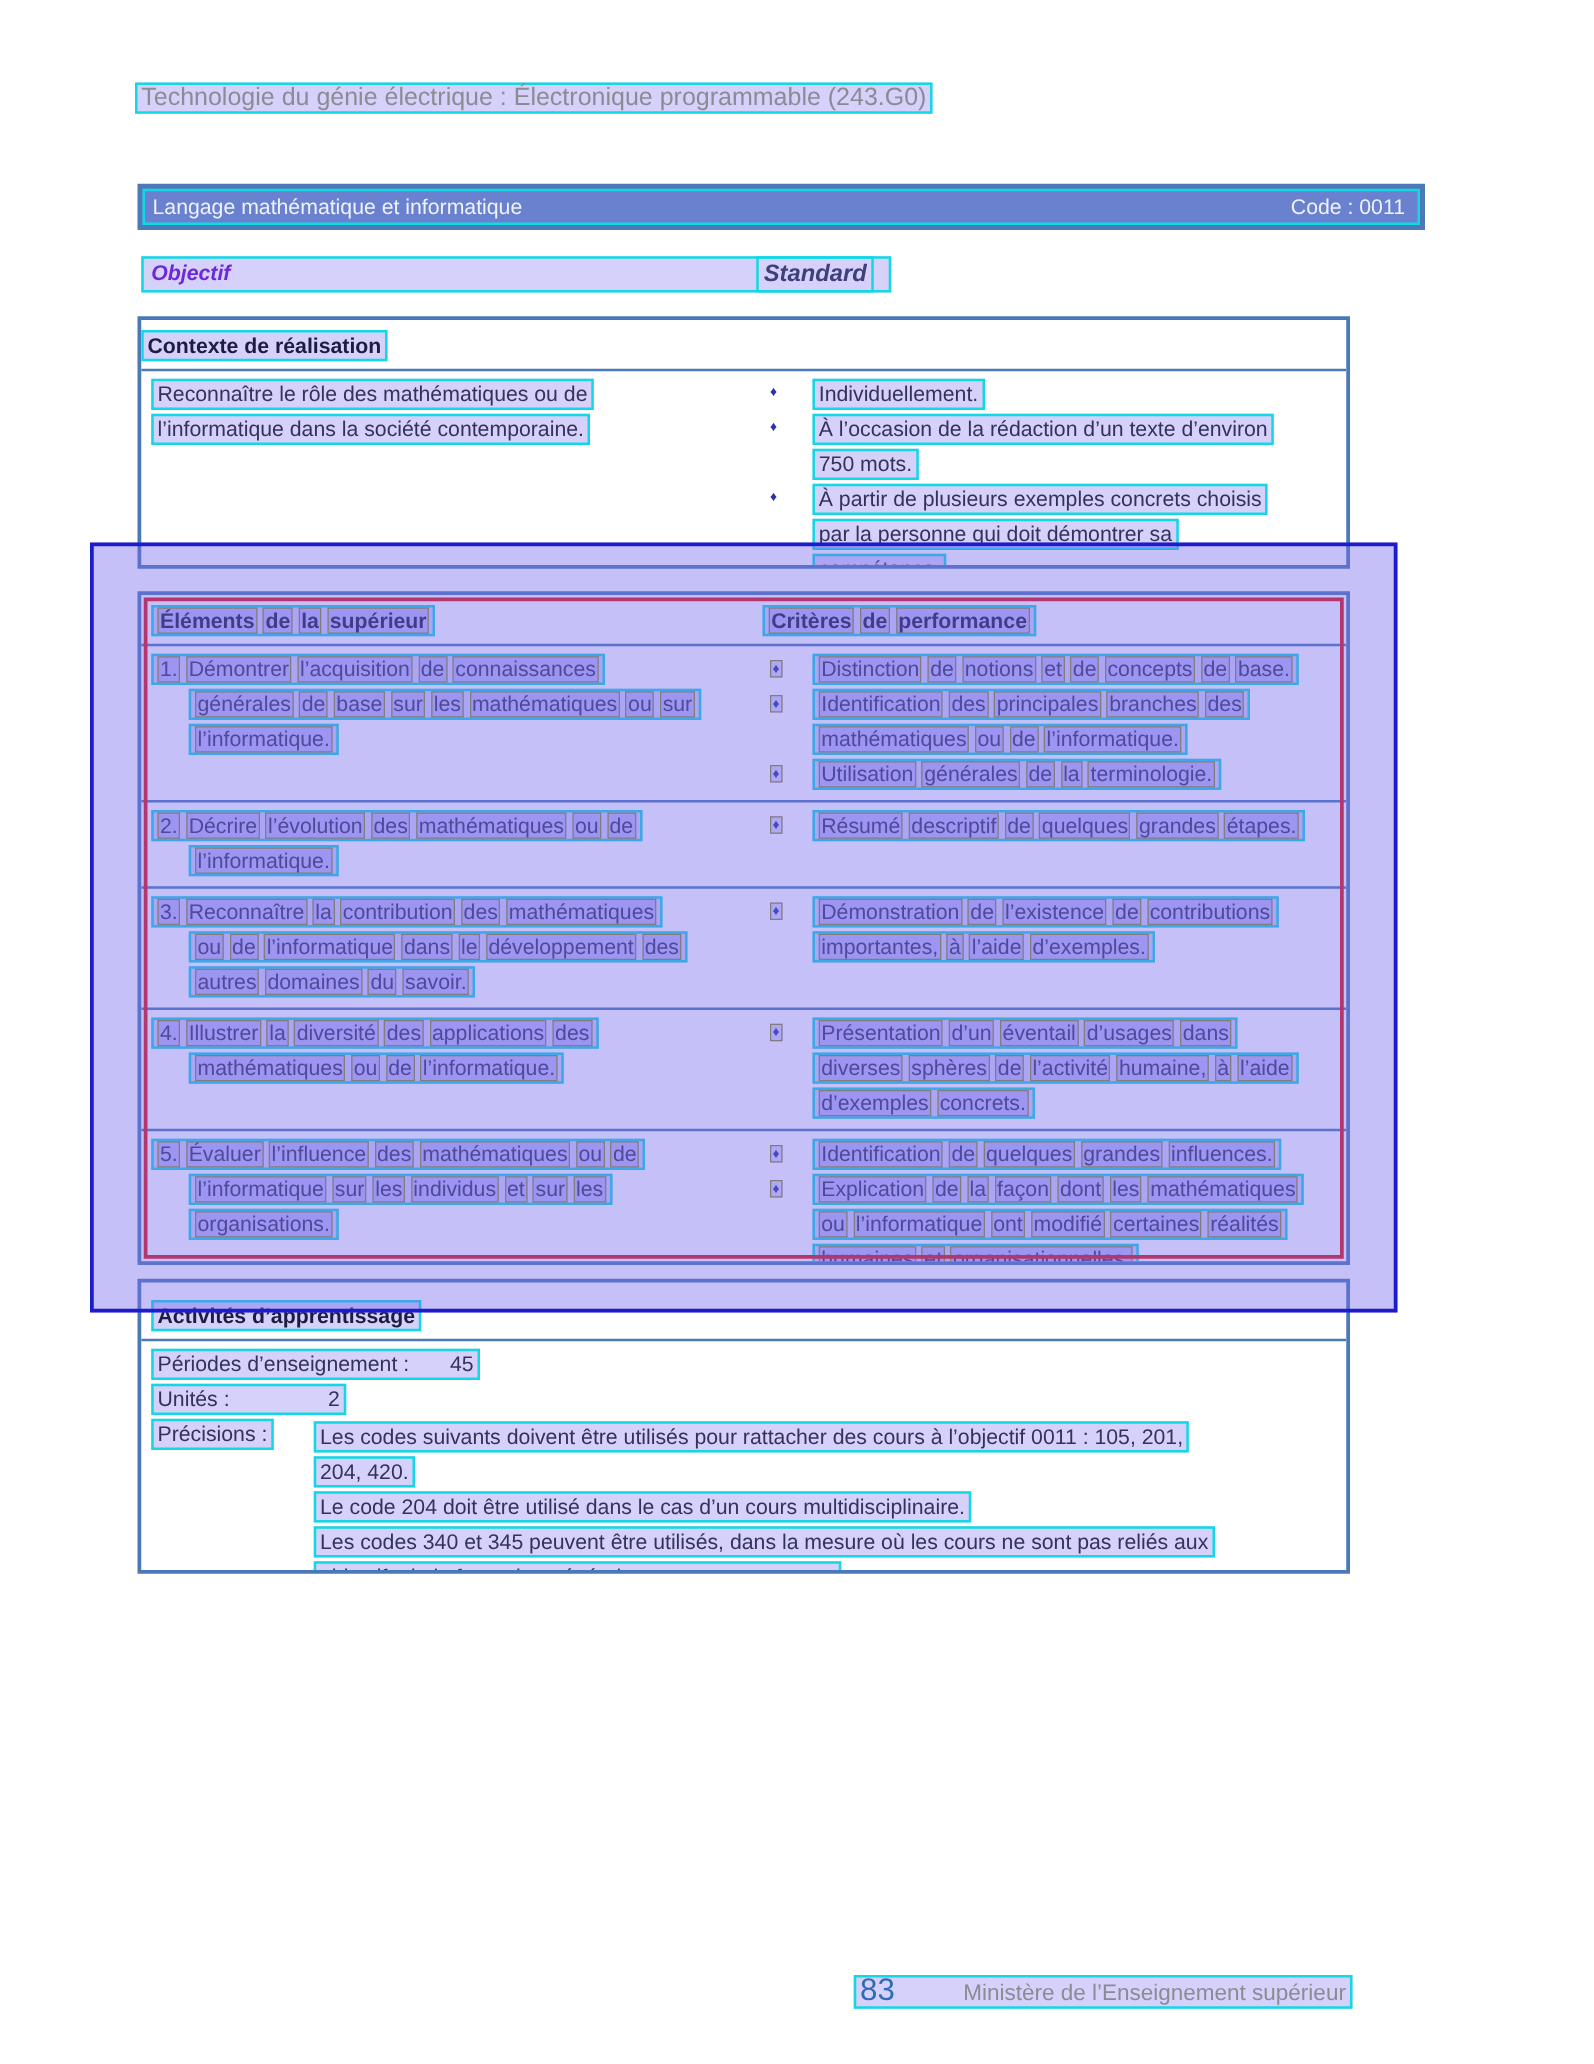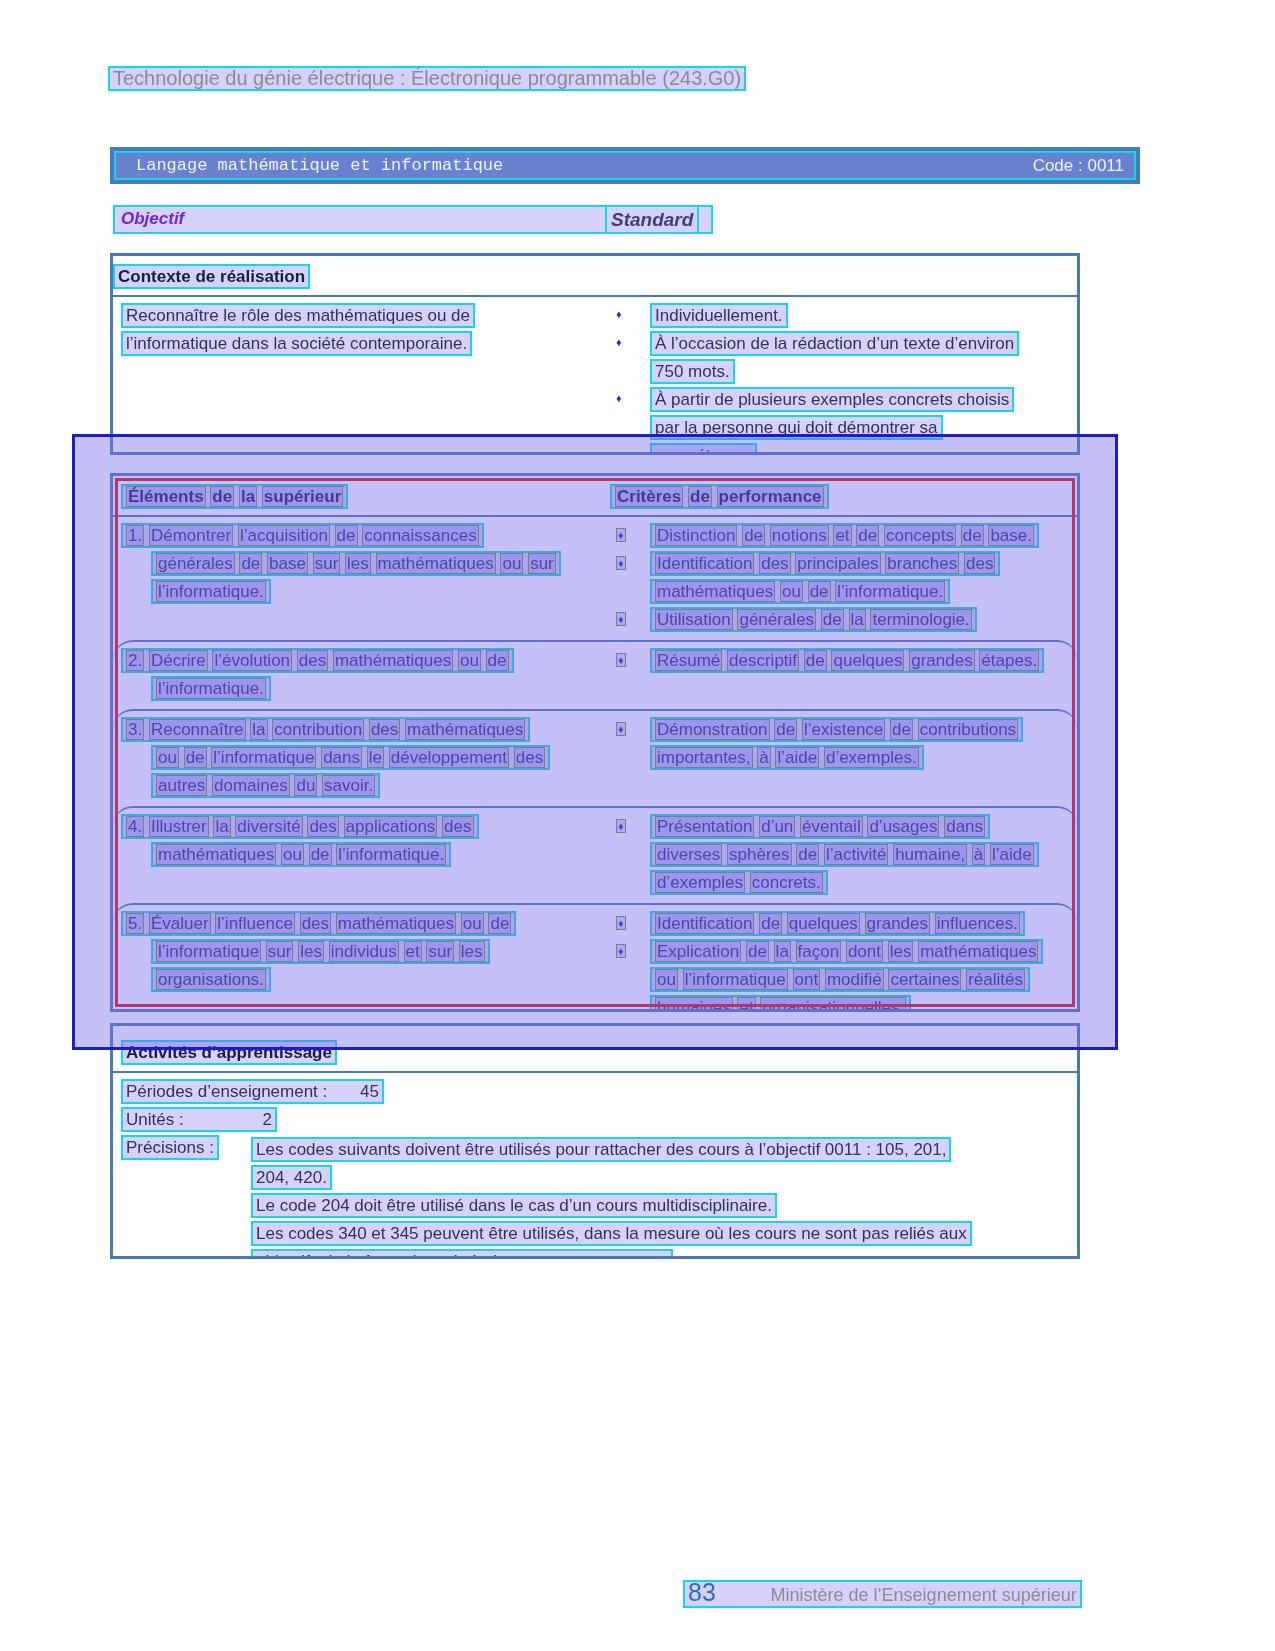--- a/index.html
+++ b/index.html
@@ -22,7 +22,7 @@
   .title-bar{position:absolute;left:110px;top:147px;width:1030px;height:37px;background:var(--steel);}
   .title-anno{position:absolute;left:4px;top:4px;right:4px;bottom:4px;
       background:var(--hl-fill);border:2px solid var(--cyan);display:flex;align-items:center;}
-  .title-anno .t{color:var(--bar-text);padding-left:20px;flex:1;font-family:Liberation Mono, monospace;}
+  .title-anno .t{color:var(--bar-text);padding-left:6px;flex:1;}
   .title-anno .c{color:var(--bar-text);padding-right:10px;}
   .obj-std{position:absolute;left:113px;top:205px;width:600px;height:29px;
       background:var(--hl-fill);border:2px solid var(--cyan);box-sizing:border-box;}

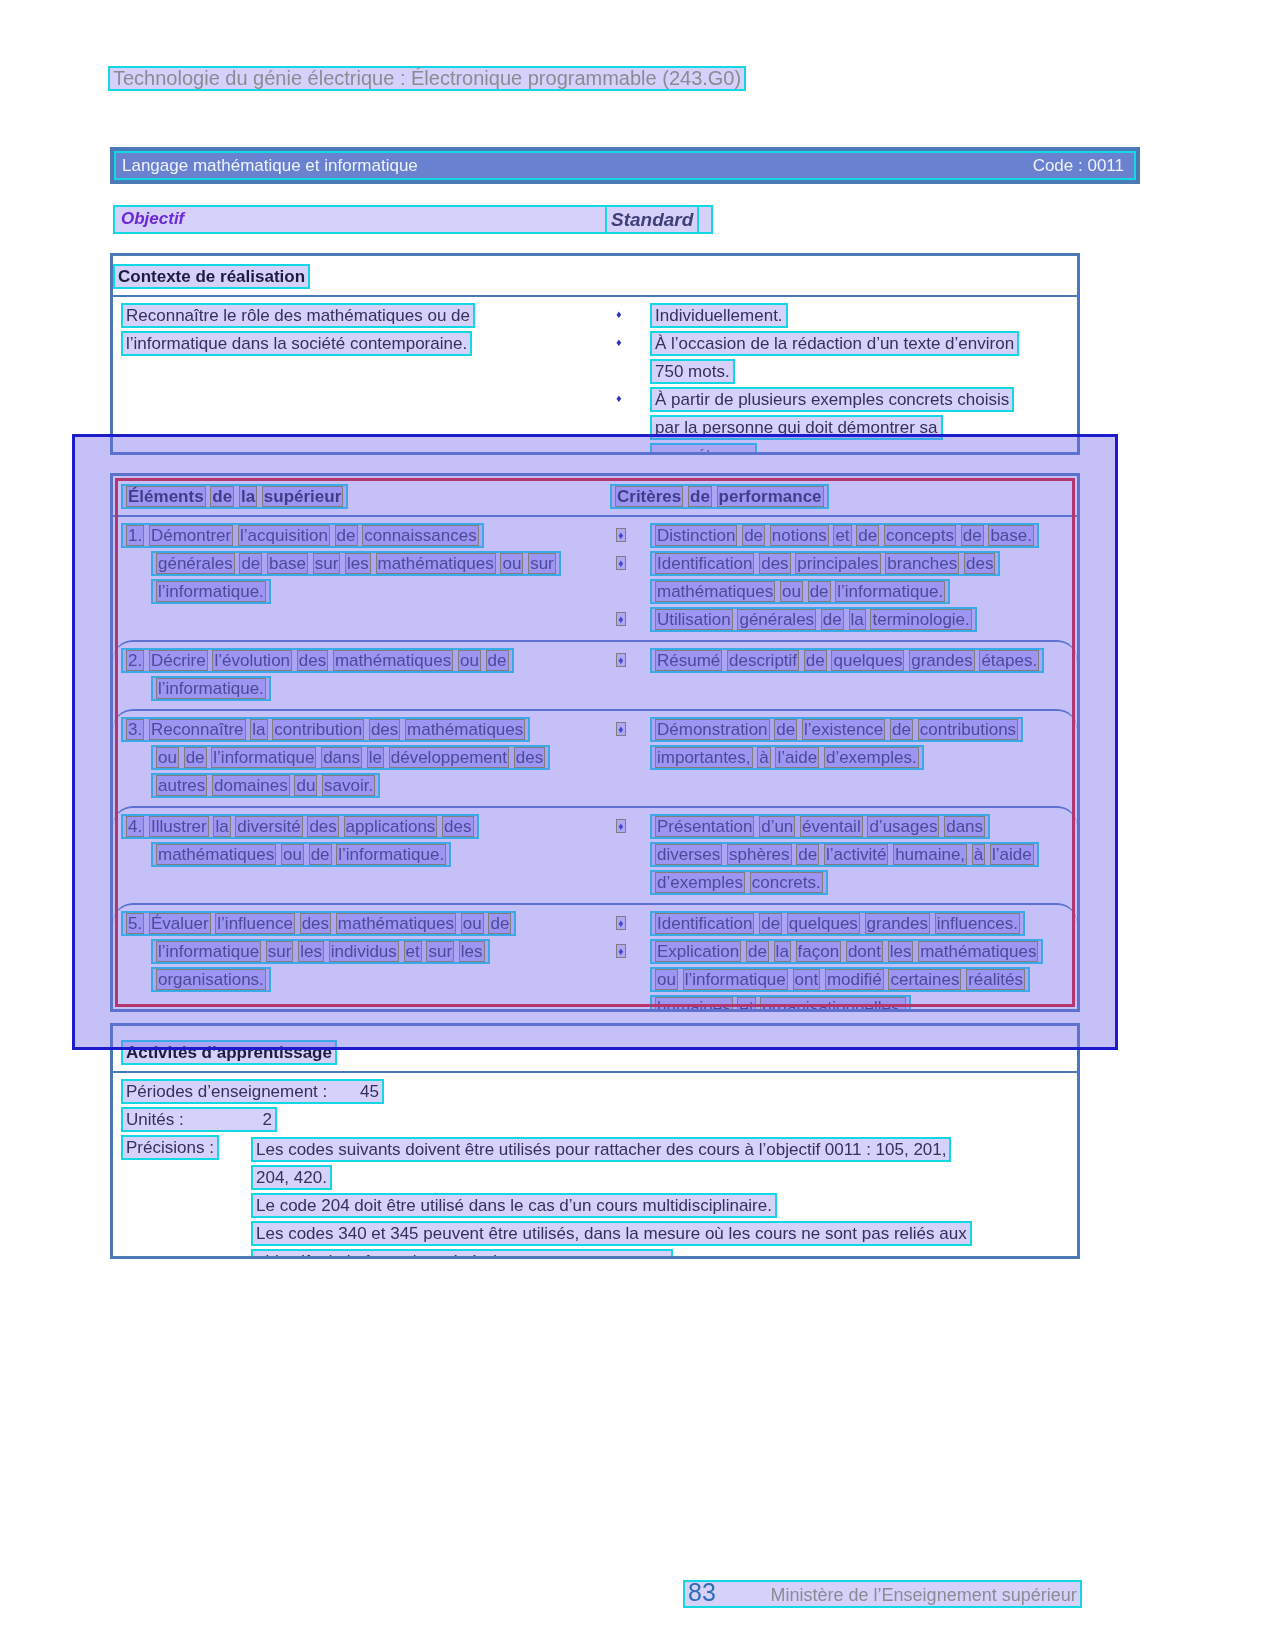--- a/index.html
+++ b/index.html
@@ -42,7 +42,7 @@
   .bullet-item{position:relative;padding-left:40px;}
   .bullet{position:absolute;left:6px;top:5px;color:var(--bullet);font-size:11px;}
   .t2row{display:flex;padding:4px 0 5px 0;}
-  .t2row + .t2row{border-top:2px solid var(--tbl-border);border-radius:20px;}
+  .t2row + .t2row{border-top:2px solid var(--tbl-border);}
   .red-border{position:absolute;left:2px;top:2px;right:2px;bottom:2px;
       border:3px solid var(--red);pointer-events:none;z-index:40;}
   .thead3{padding:14px 0 6px 8px;border-bottom:2px solid var(--tbl-border);}

